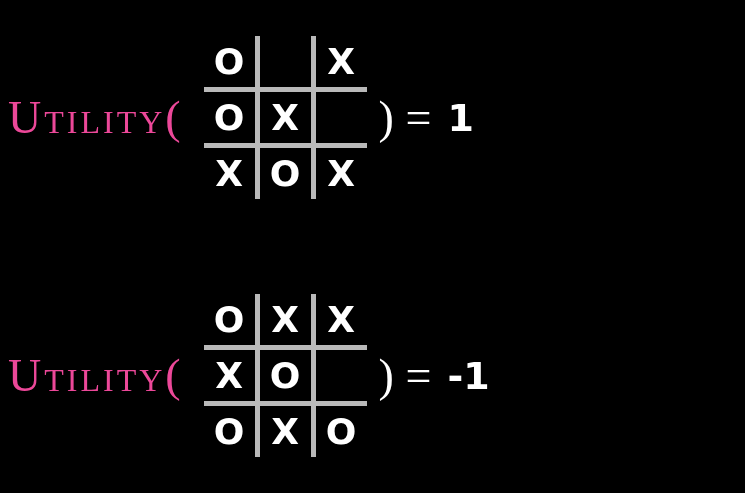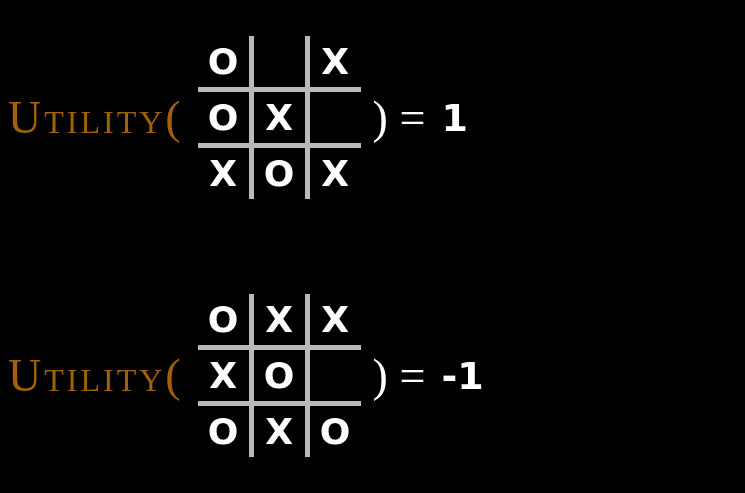--- a/index.html
+++ b/index.html
@@ -30,8 +30,8 @@
     font-variant: small-caps;
     font-size: 46px;
     letter-spacing: 3px;
-    color: #a16207;
-    margin-right: 14px;
+    color: #ec4899;
+    margin-right: 20px;
     white-space: nowrap;
   }
   .close-label {

